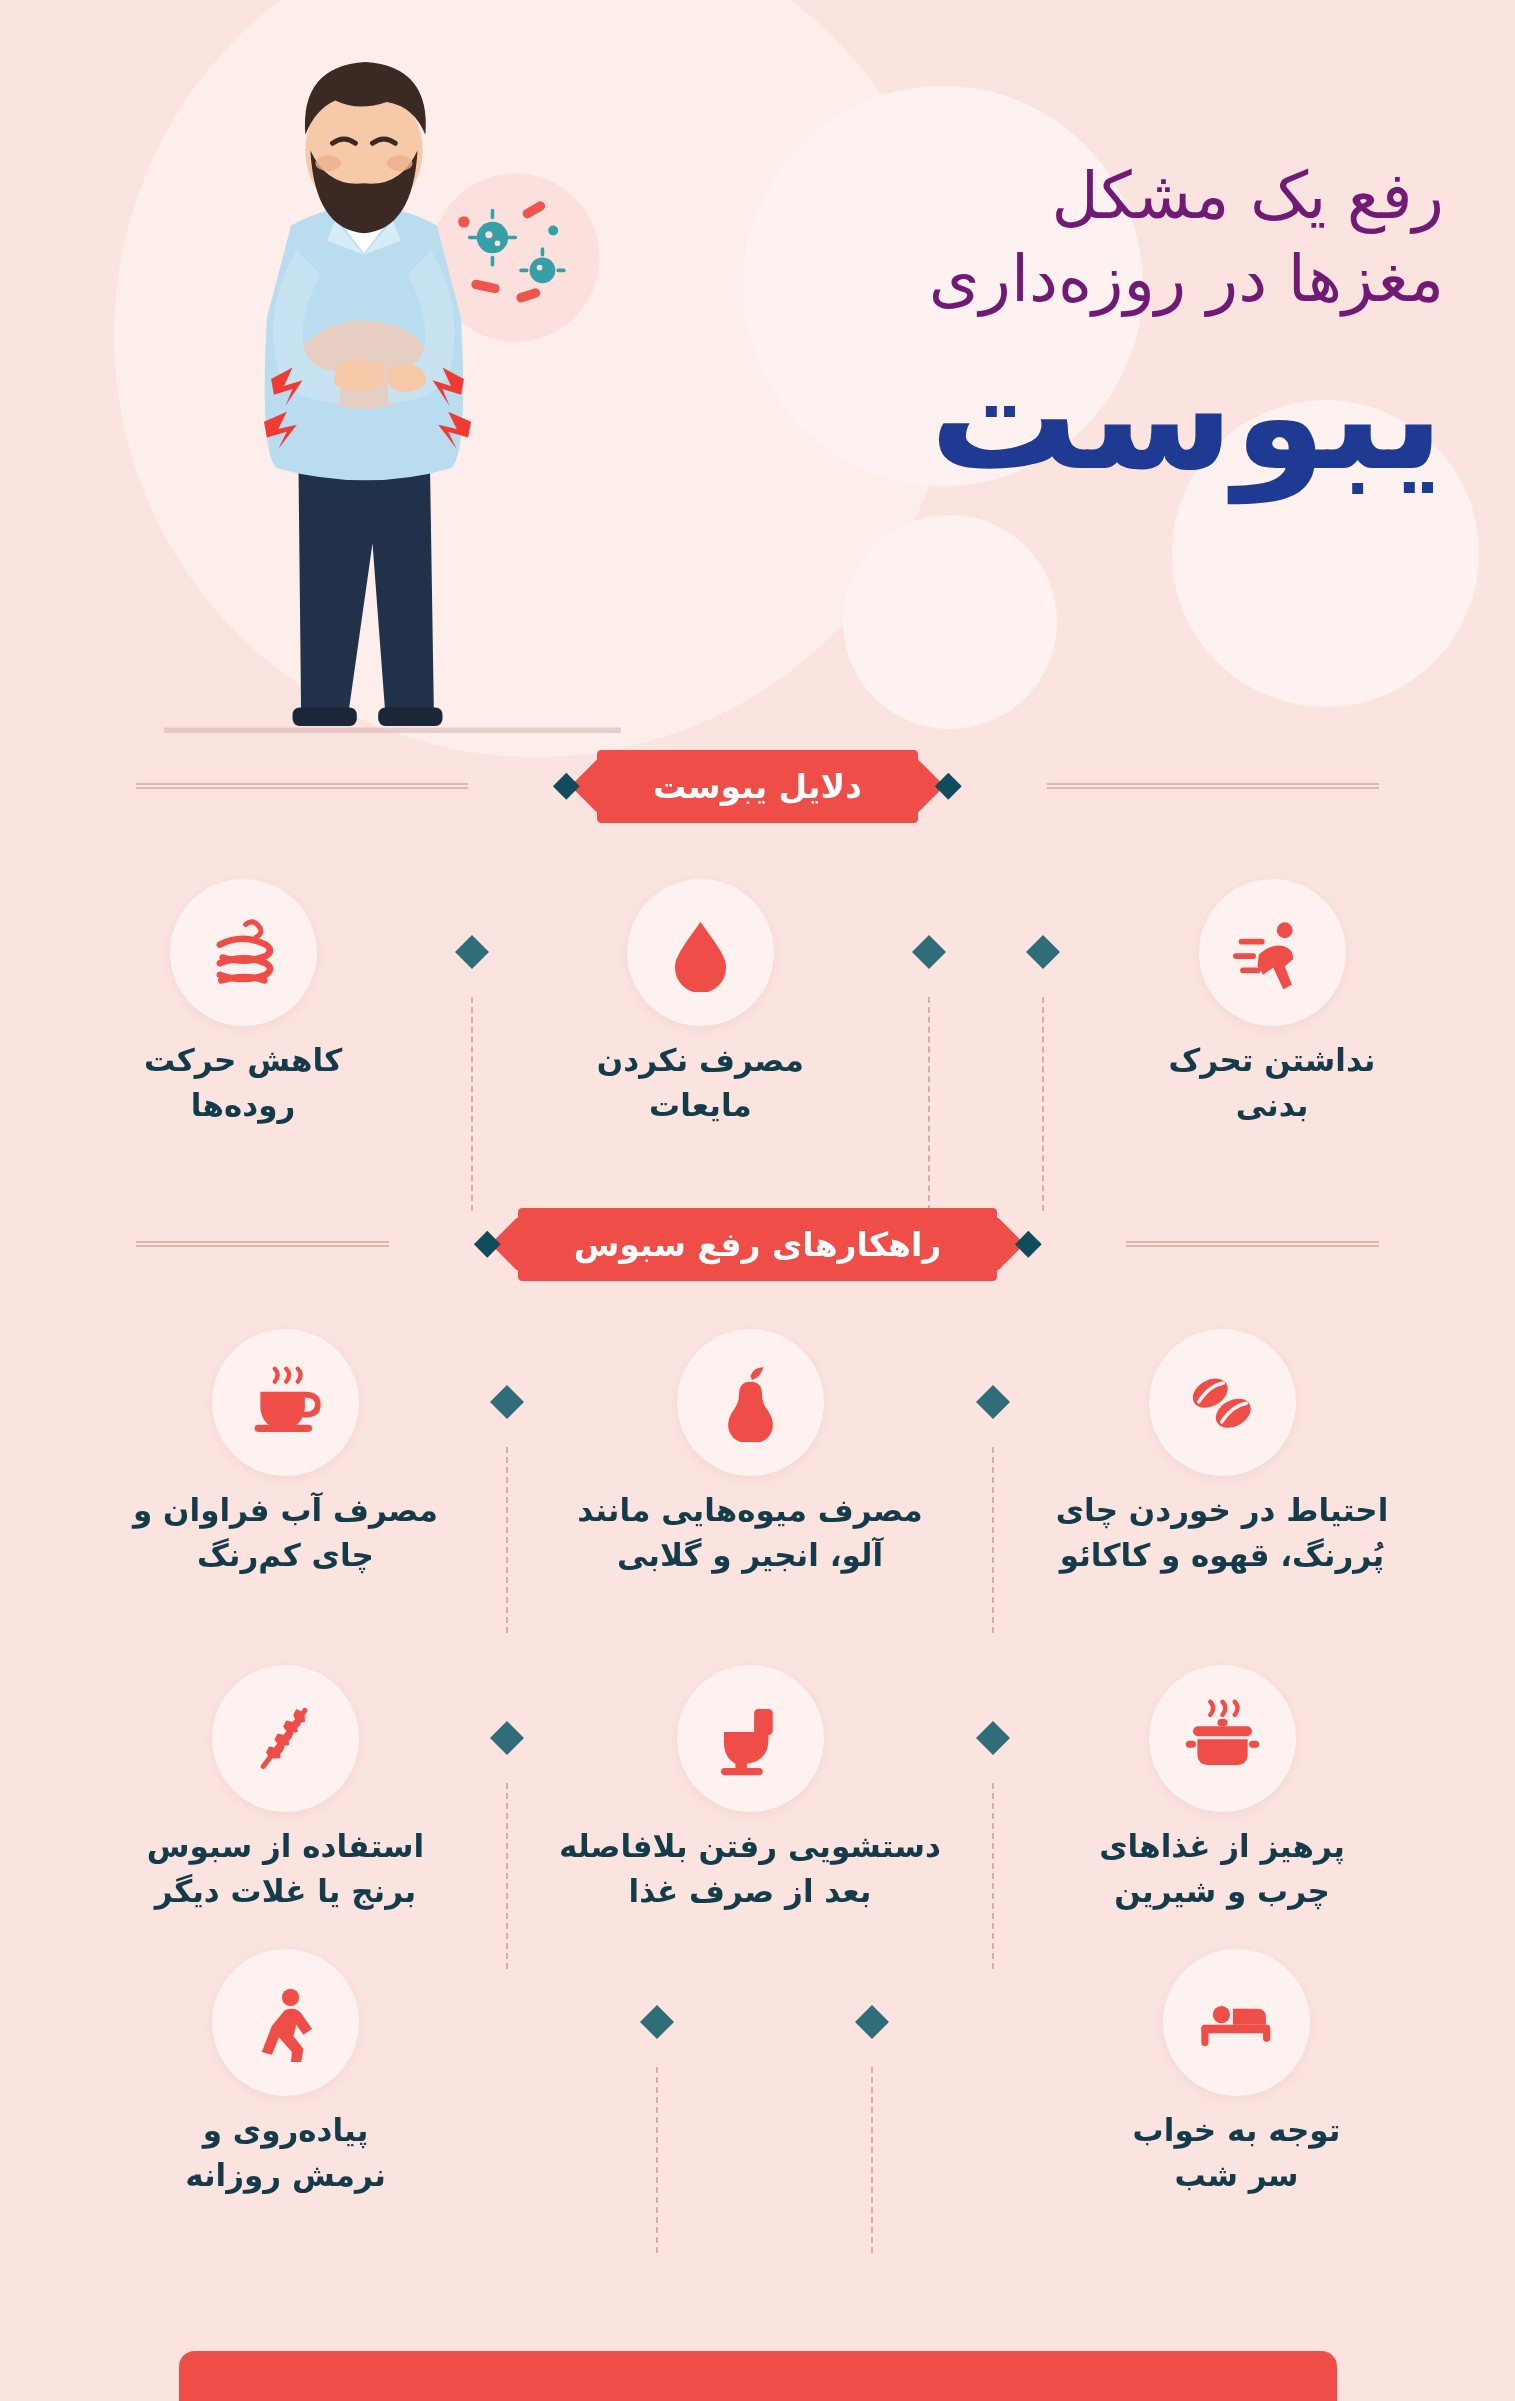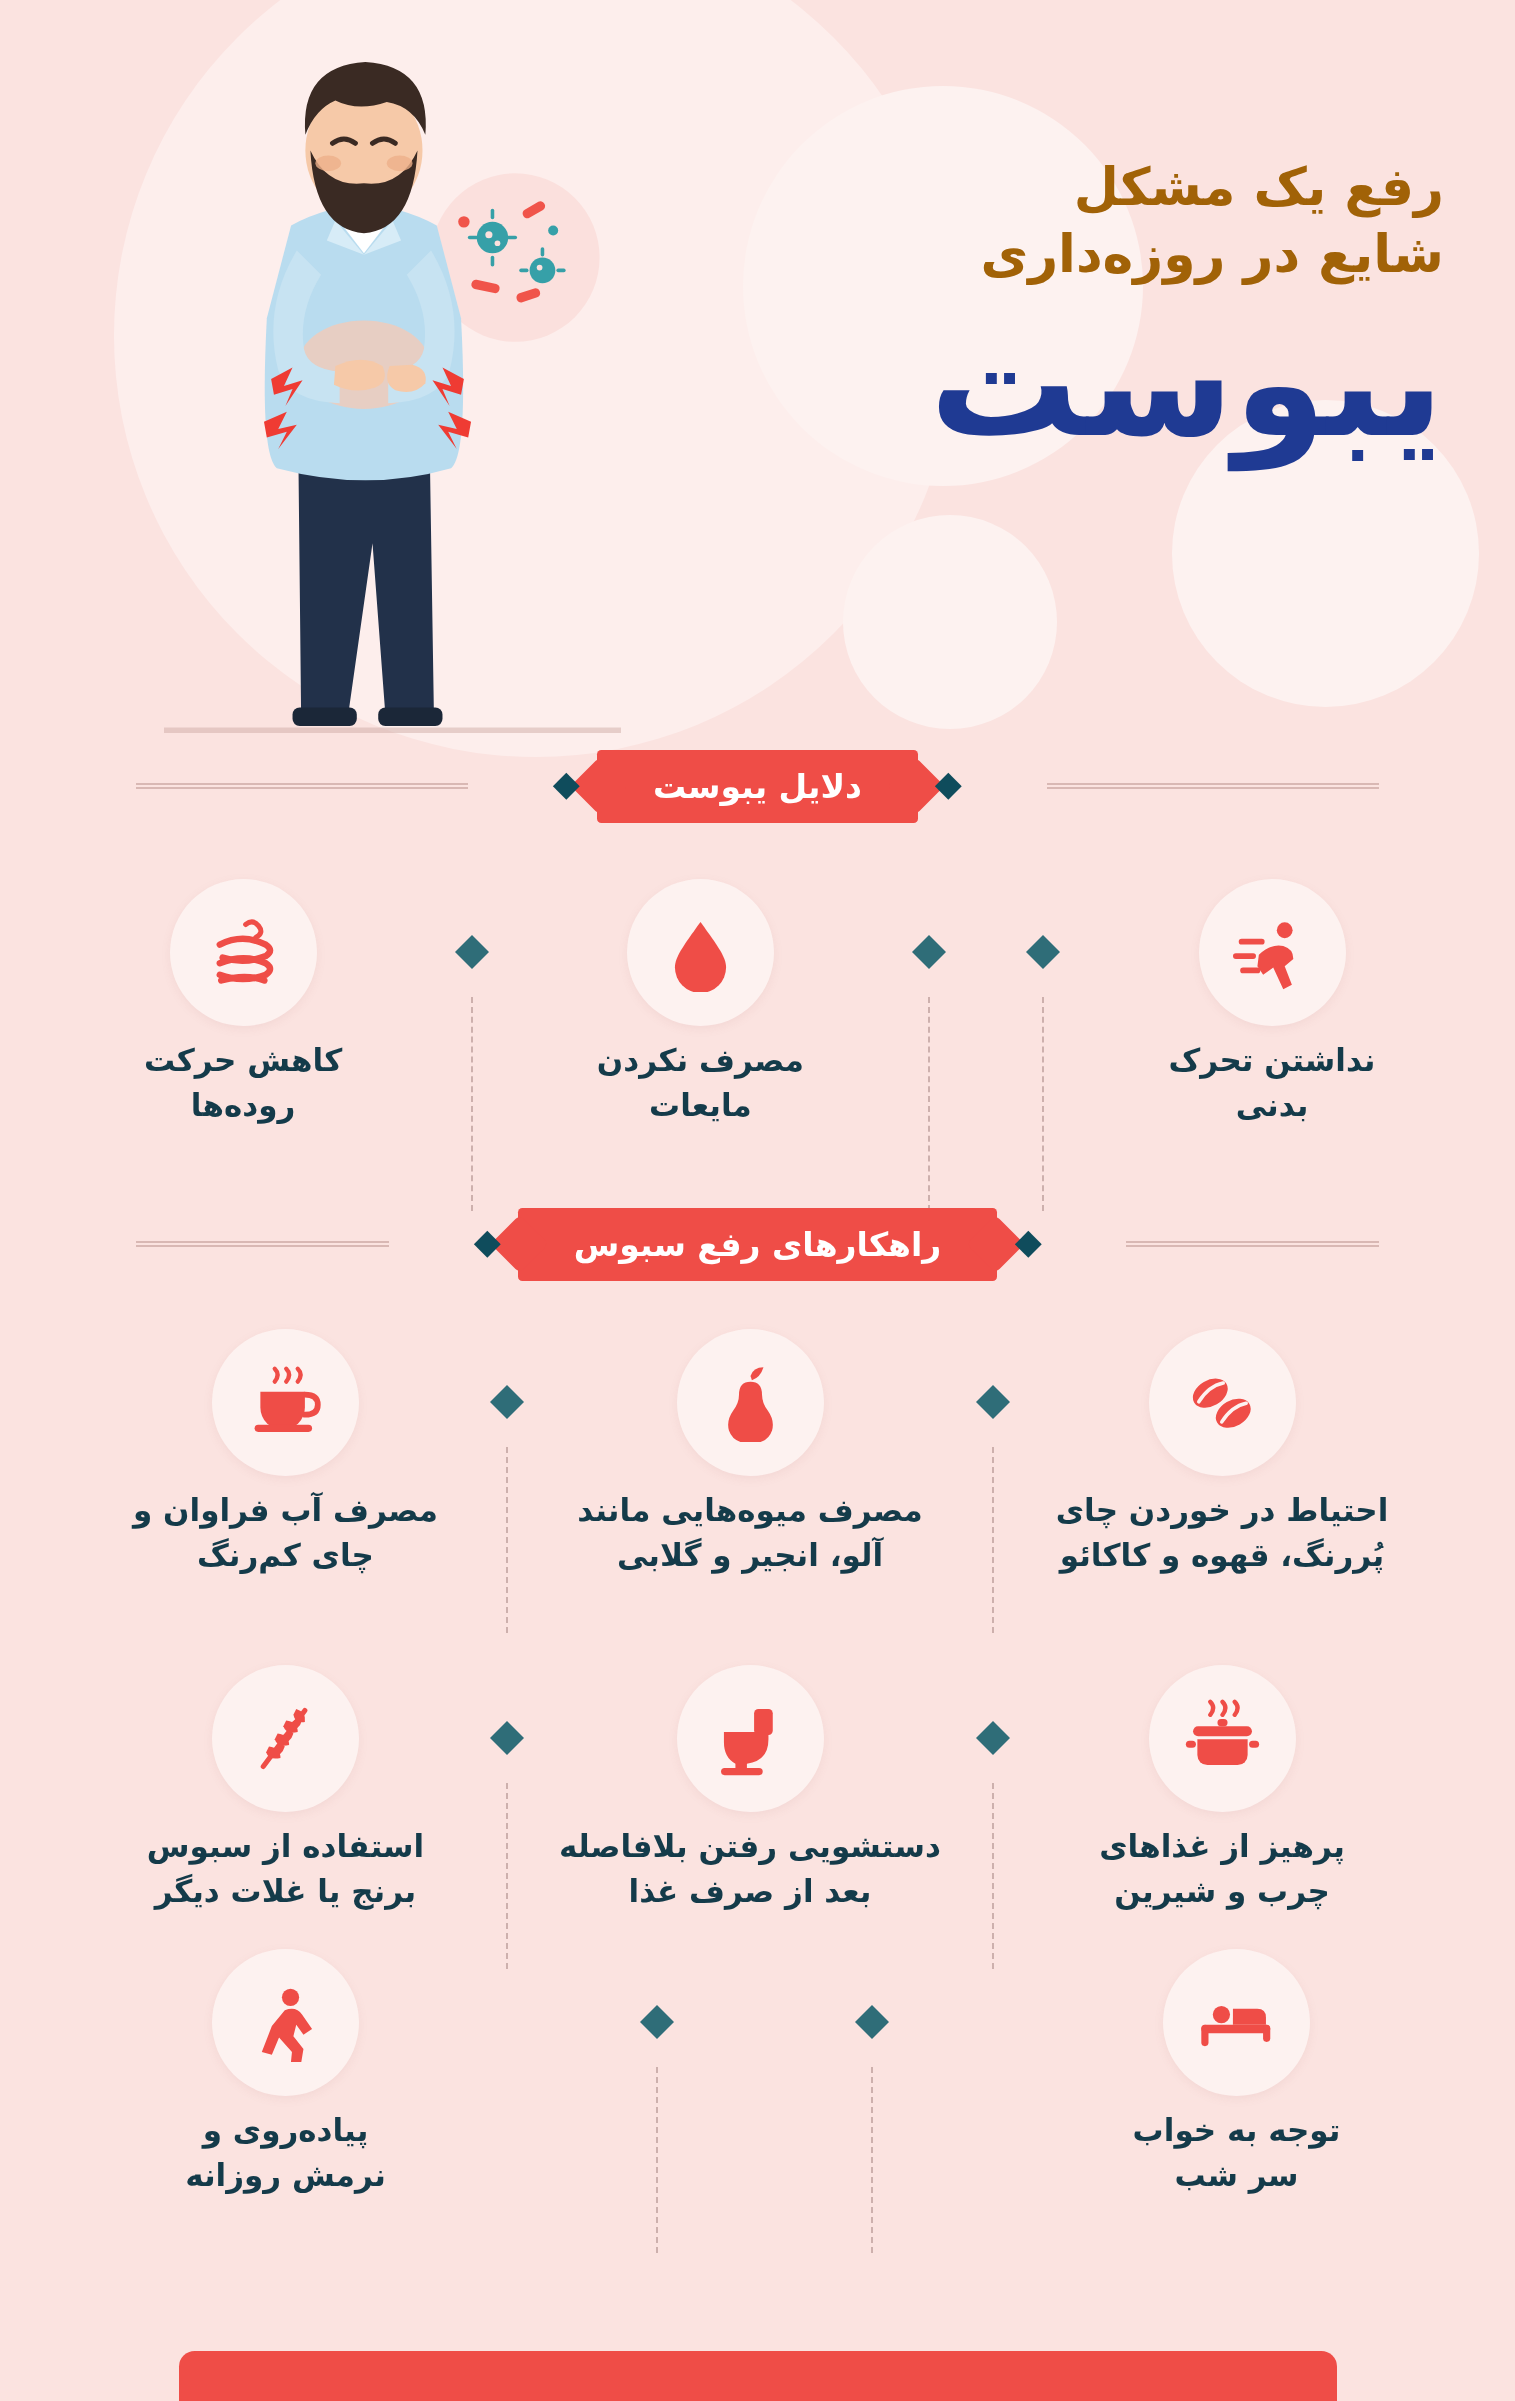--- a/index.html
+++ b/index.html
@@ -46,9 +46,9 @@
     direction: rtl;
   }
   .hero-line {
-    font-size: 52px;
-    font-weight: 700;
-    color: #a16207;
+    font-size: 65px;
+    font-weight: 400;
+    color: #701a75;
     line-height: 1.28;
     letter-spacing: -0.7px;
     white-space: nowrap;

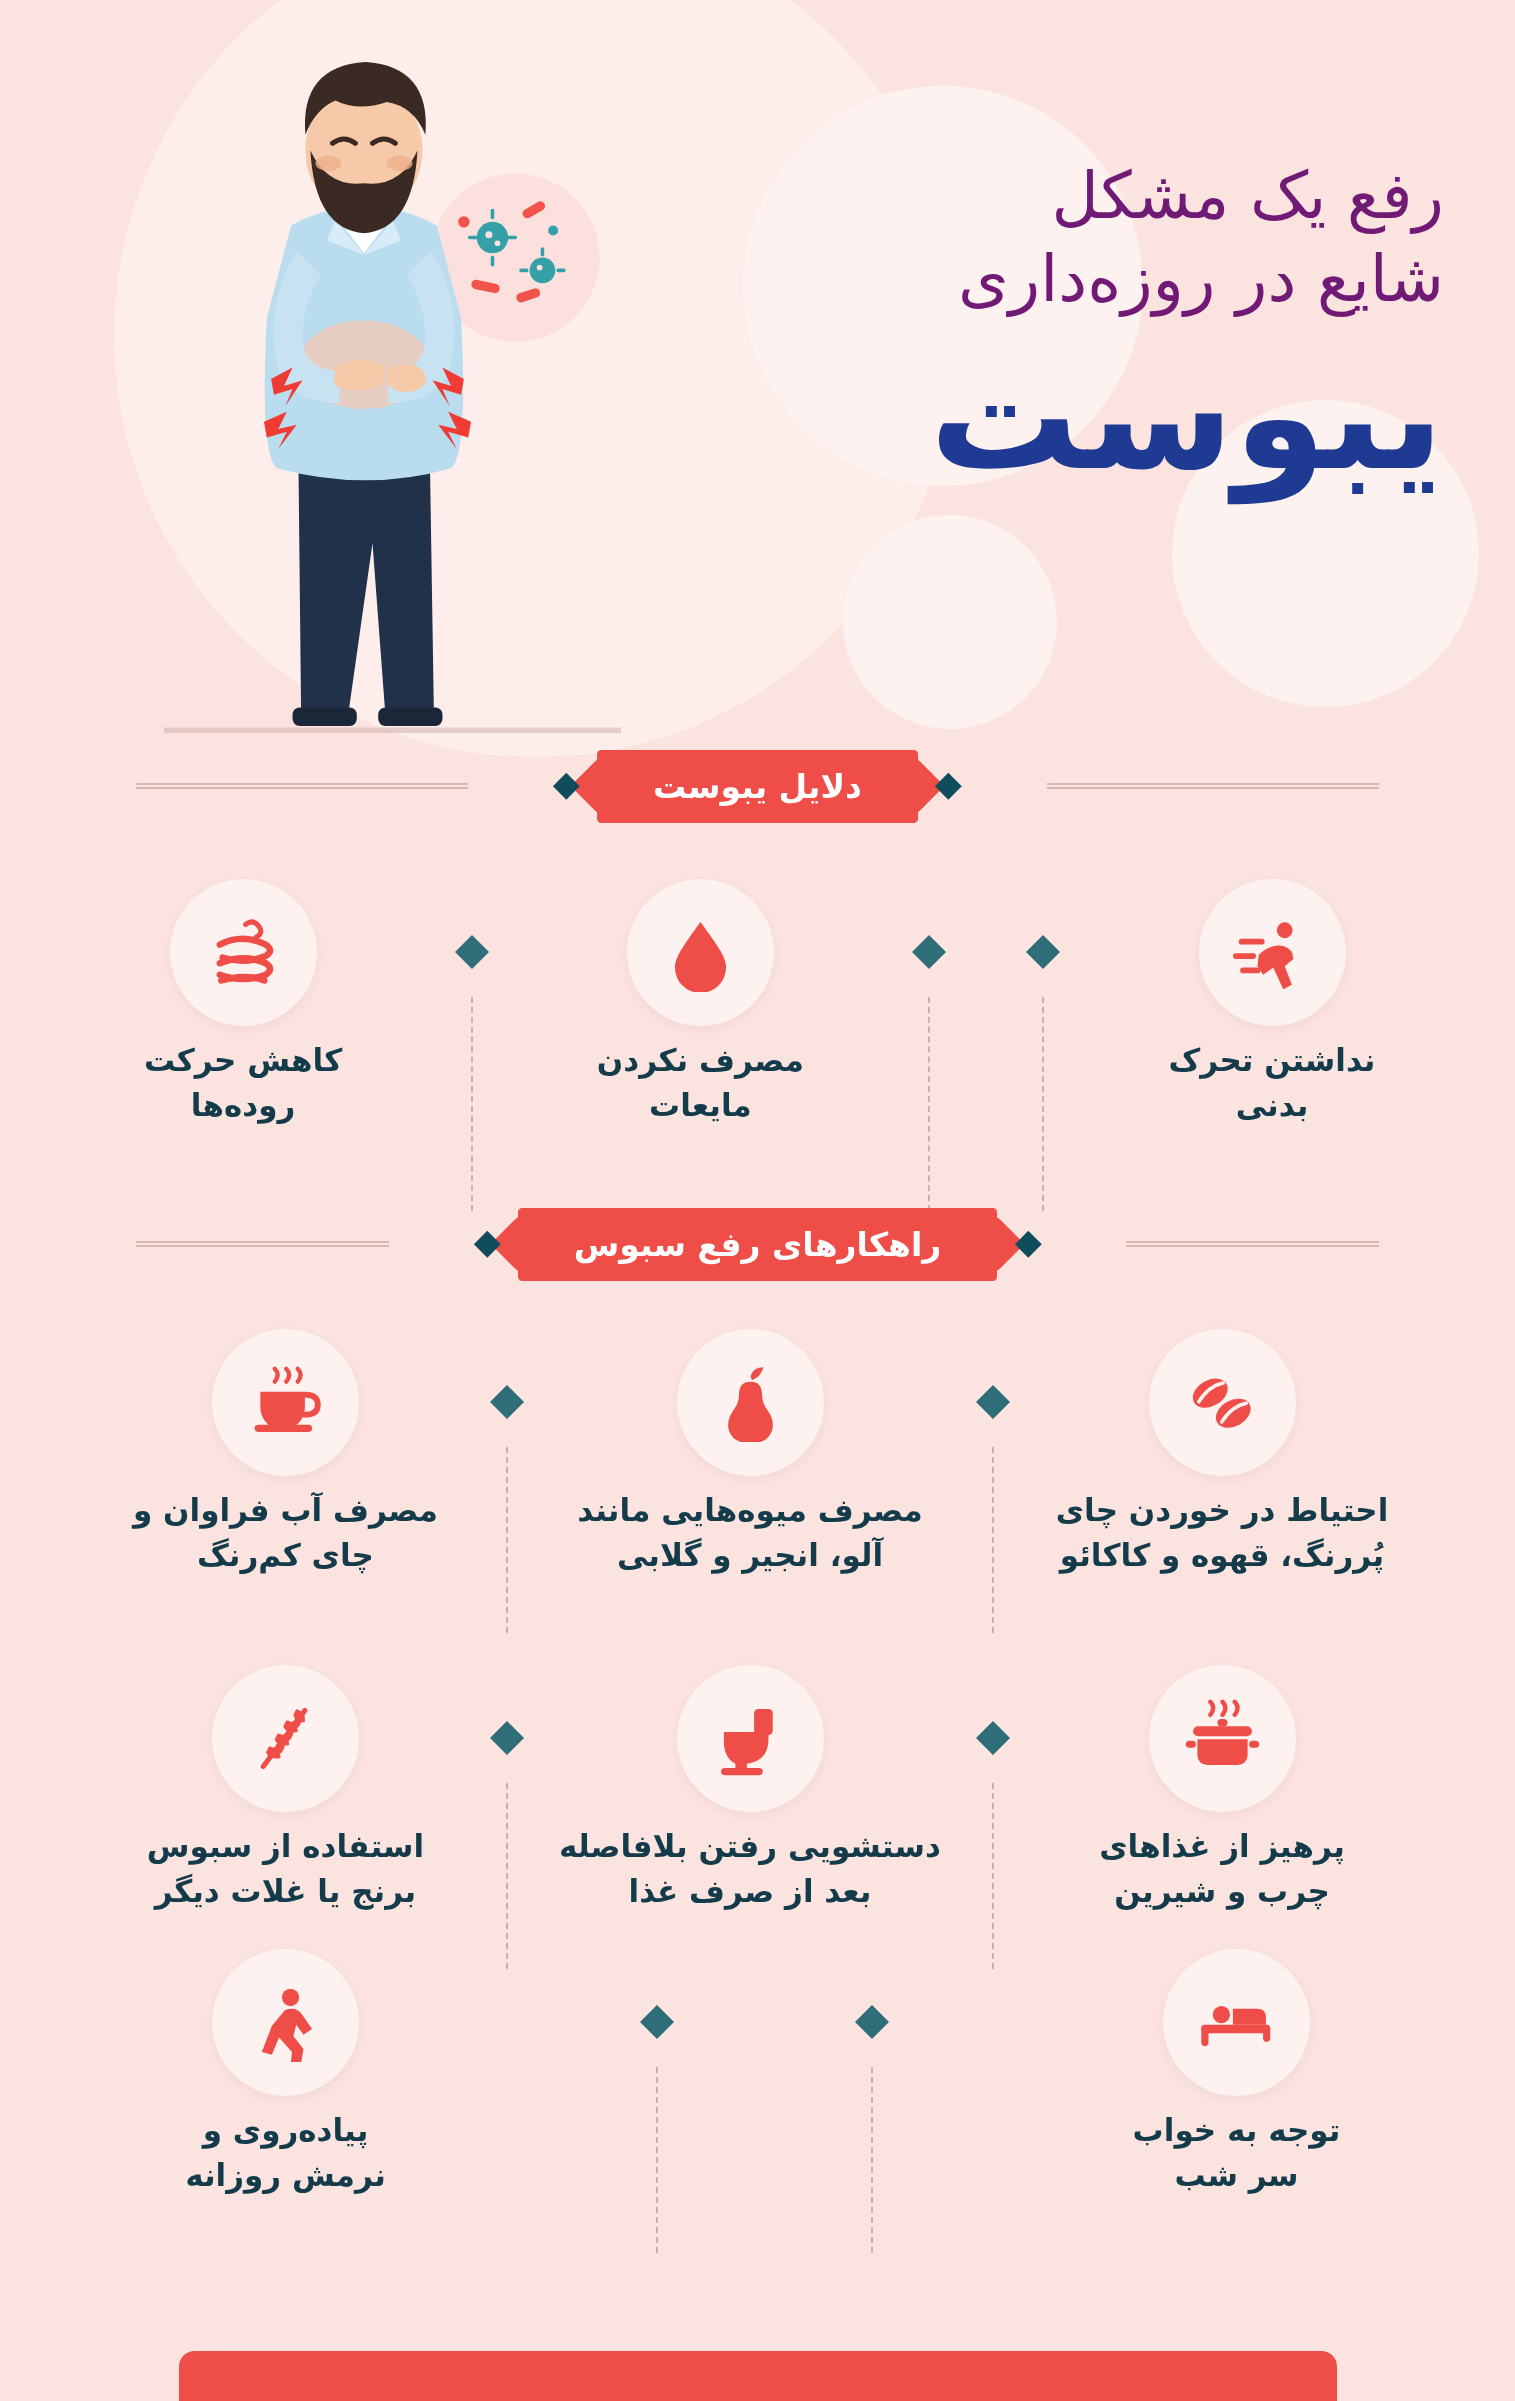--- a/index.html
+++ b/index.html
@@ -287,7 +287,7 @@
 
     <div class="hero-title">
       <div class="hero-line">رفع یک مشکل</div>
-      <div class="hero-line">شایع در روزه‌داری</div>
+      <div class="hero-line">مغزها در روزه‌داری</div>
       <div class="hero-big">یبوست</div>
     </div>
   </div>

